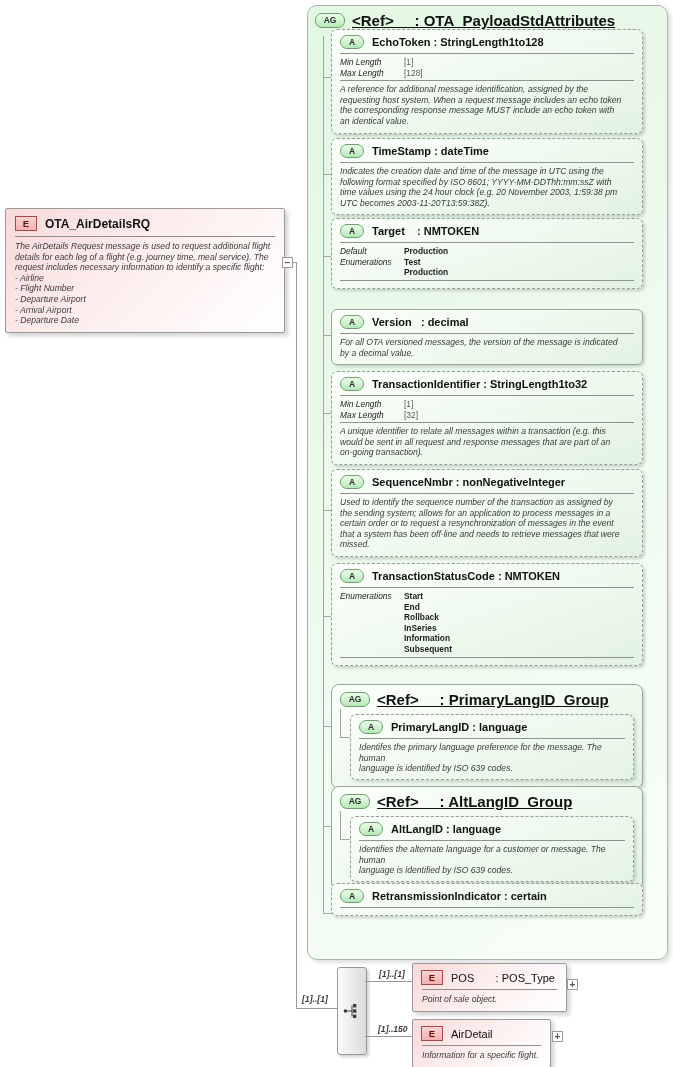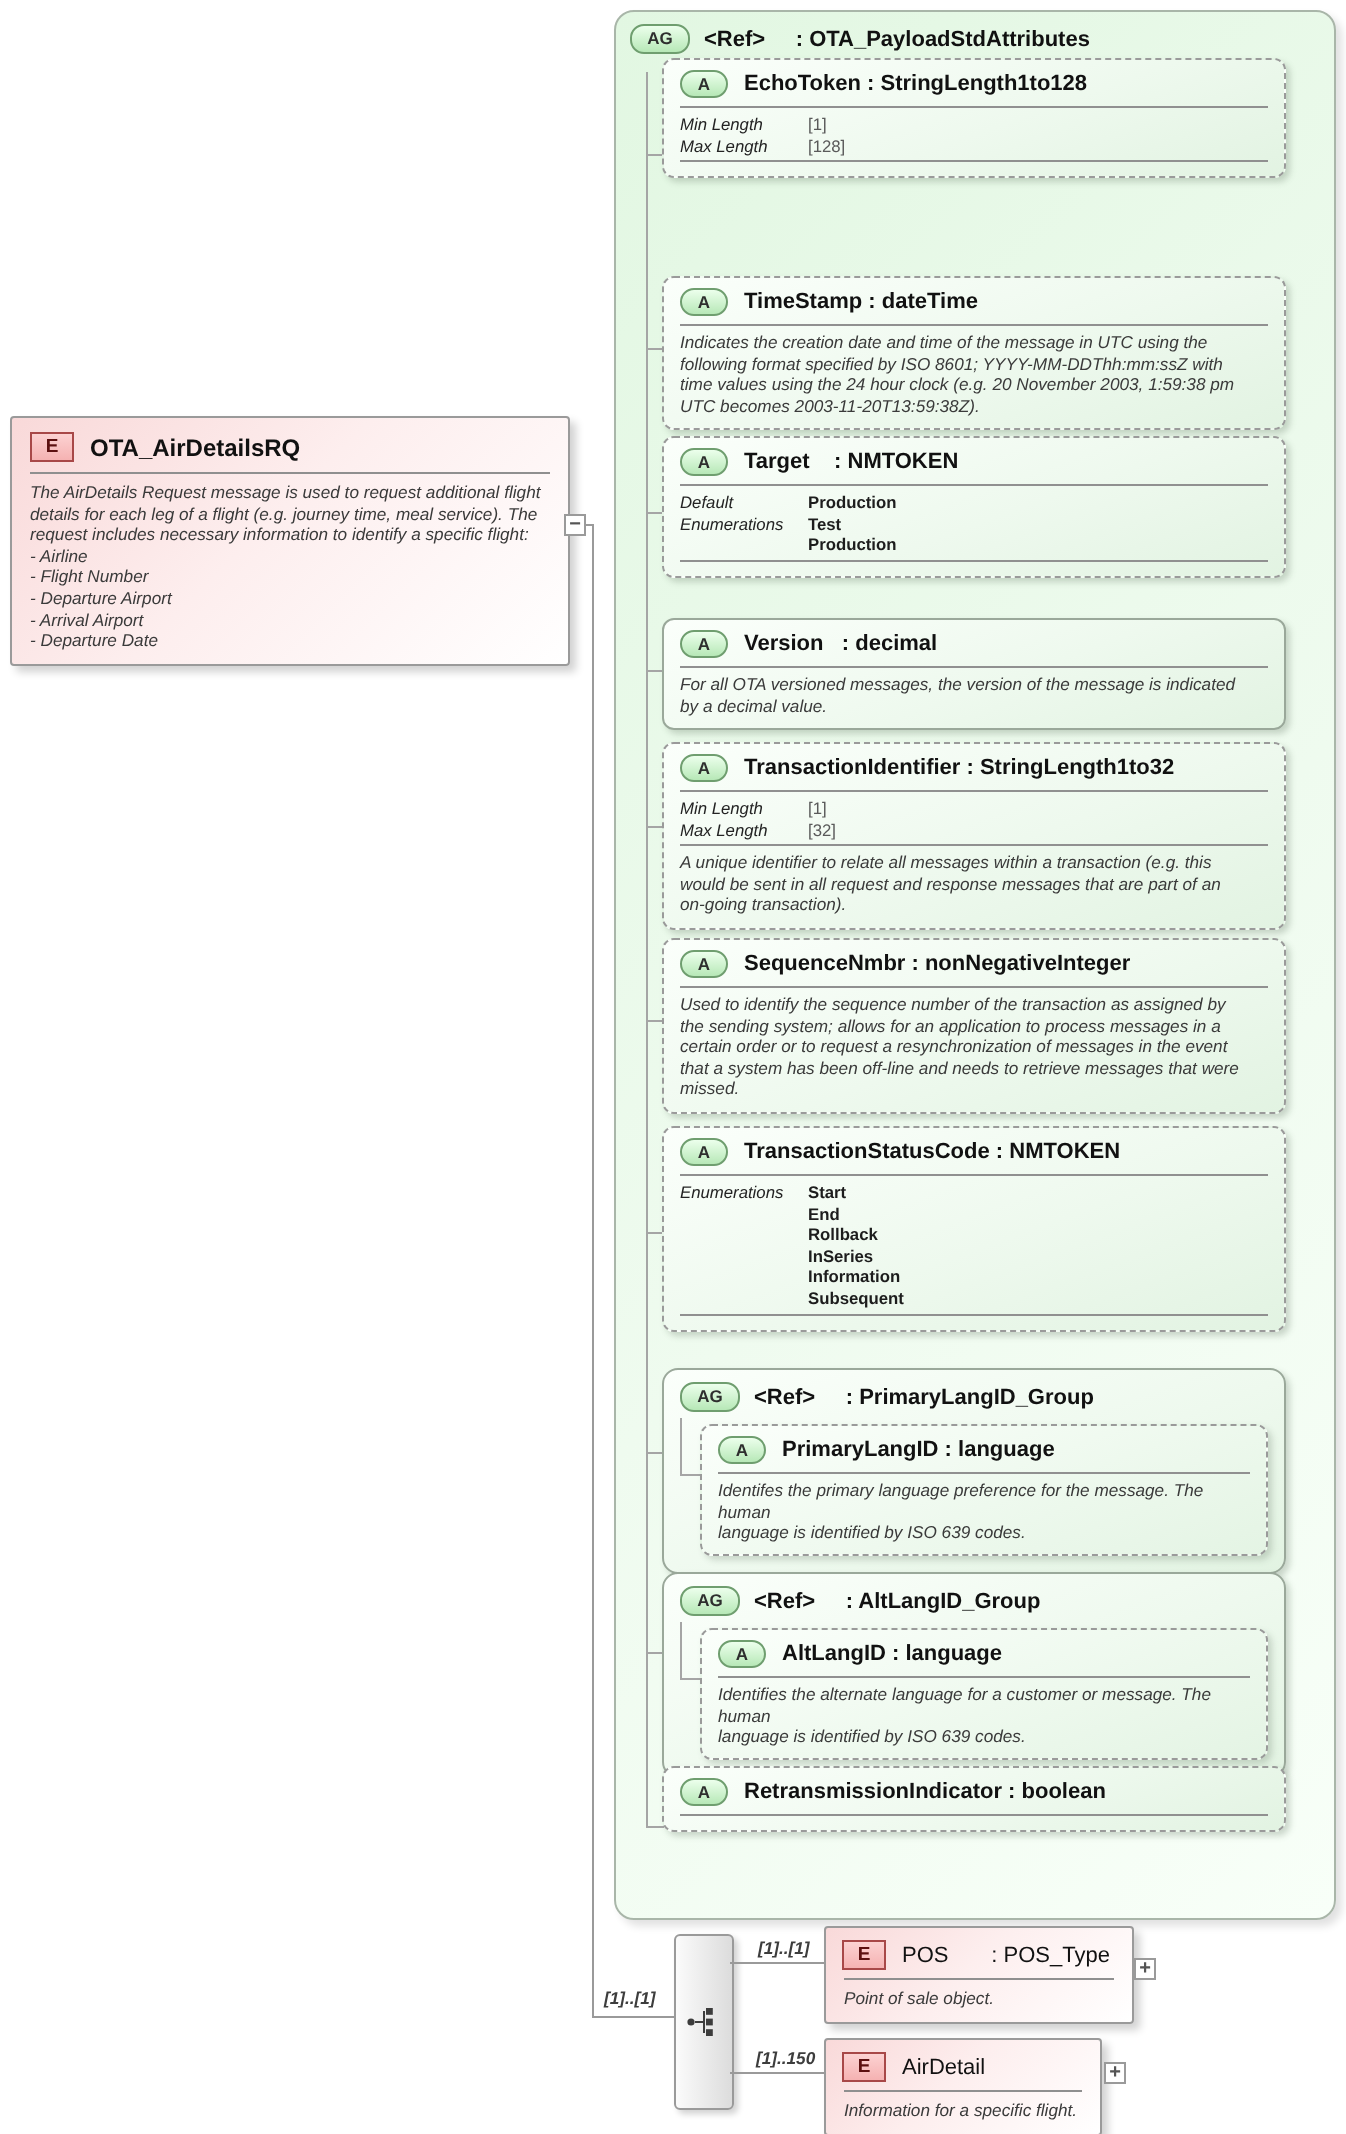--- a/index.html
+++ b/index.html
@@ -46,7 +46,7 @@
     border:1px solid #6f9e6f;border-radius:7px;color:#2e2e2e;
     font-size:8.5px;font-weight:bold;line-height:13px;text-align:center;
   }
-  .ag-title{font-weight:bold;font-size:11px;color:#111;white-space:pre;}
+  .ag-title{font-weight:bold;font-size:15px;color:#111;white-space:pre;text-decoration:underline;}
   
   .attr-box{
     position:absolute;left:23px;width:310px;

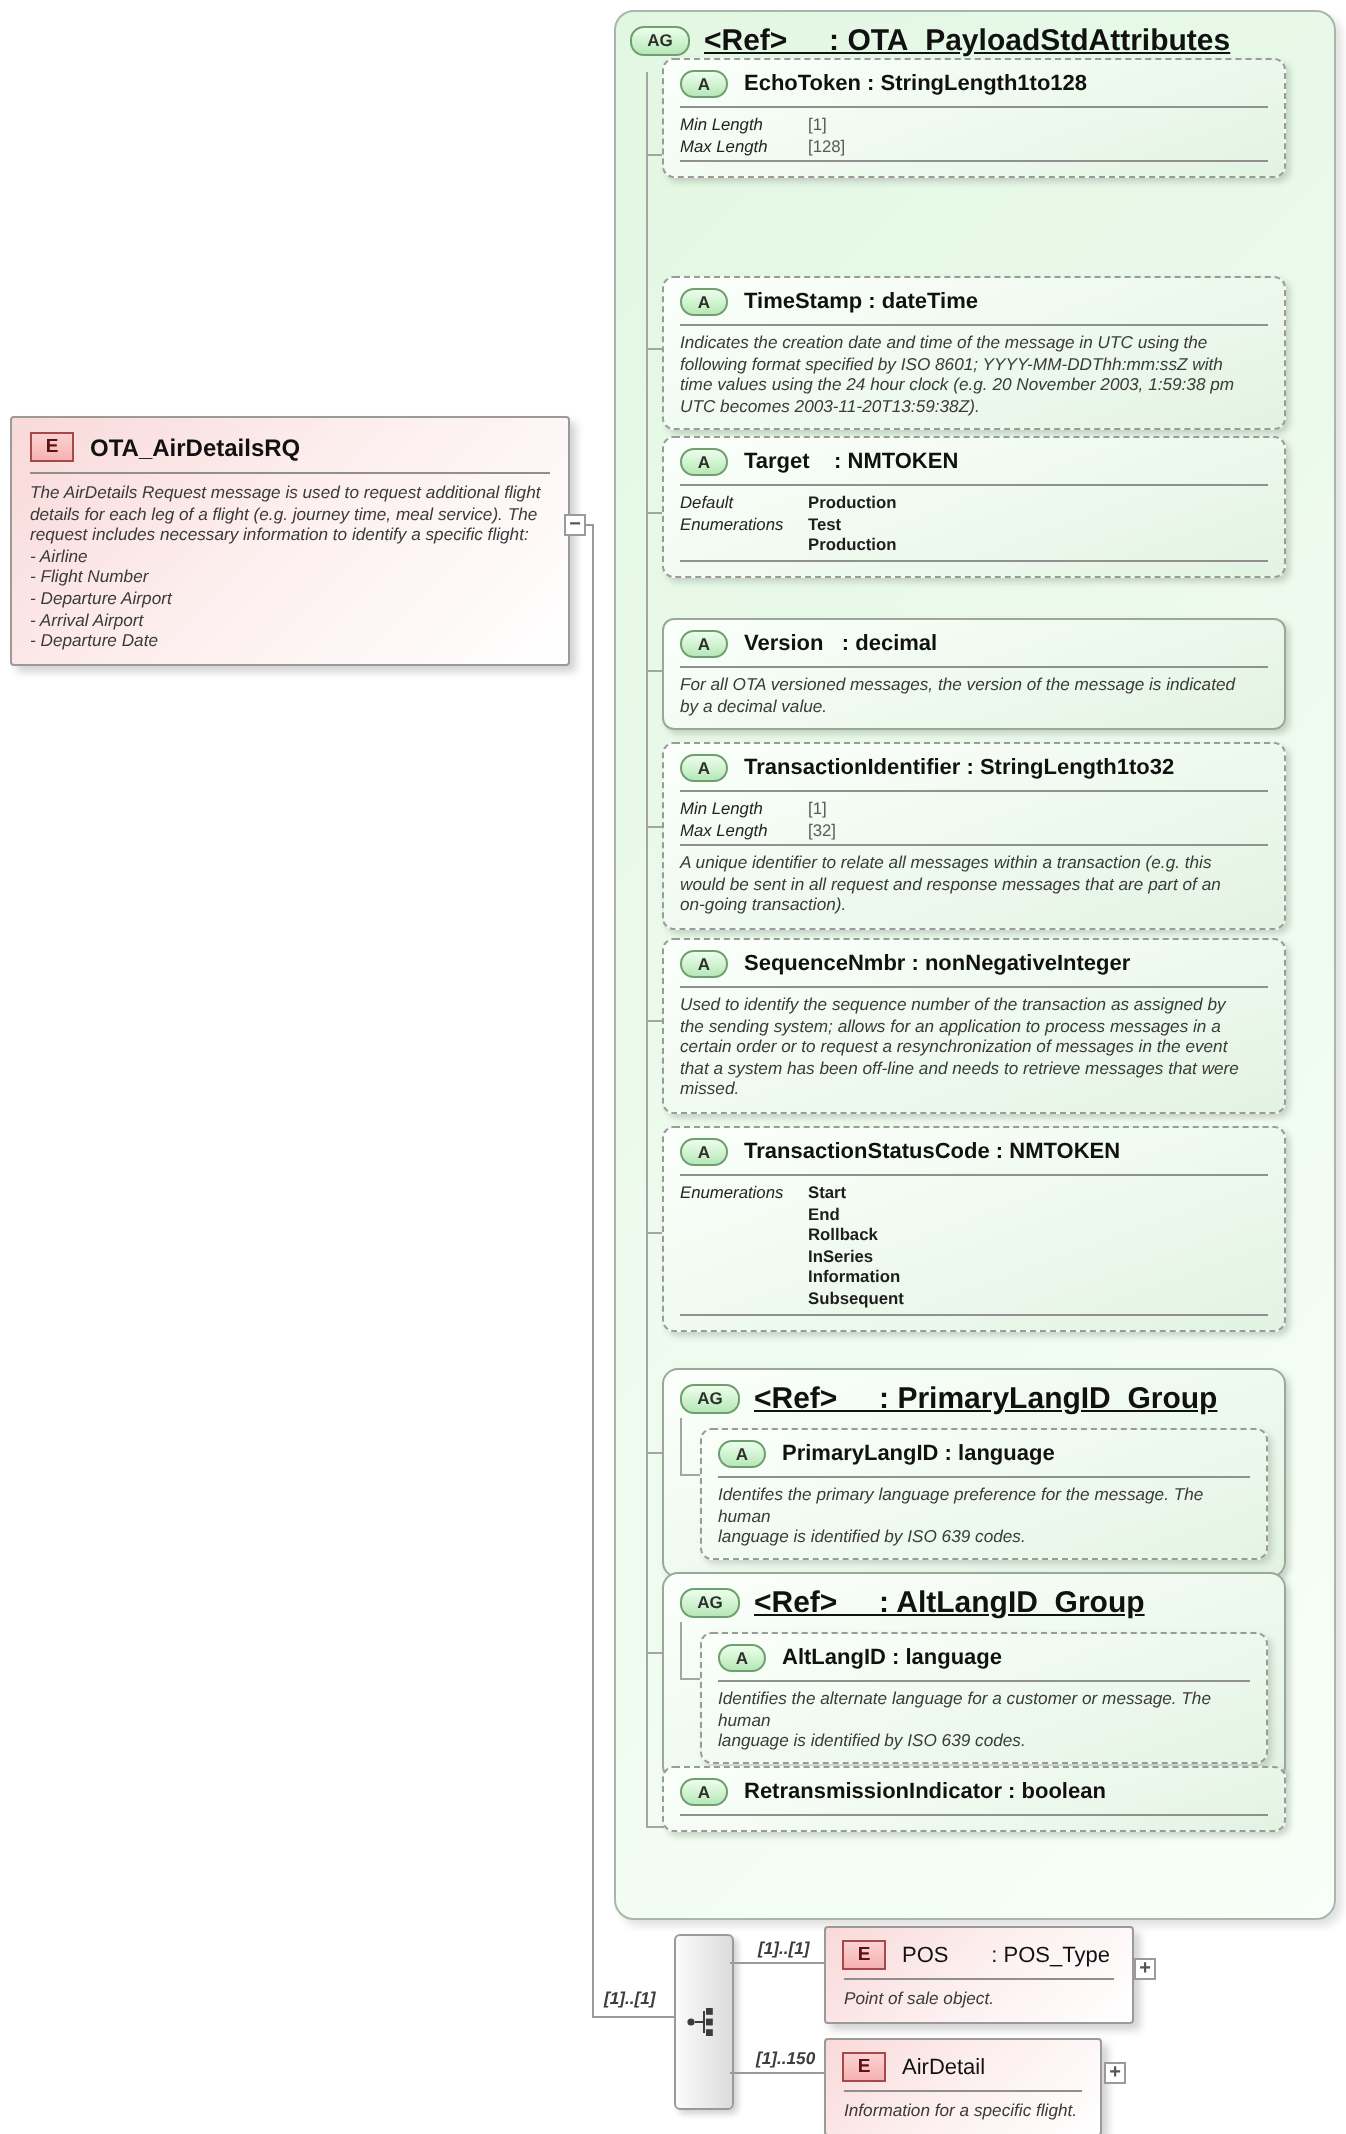--- a/index.html
+++ b/index.html
@@ -165,6 +165,10 @@
         <span class="facet-value">[128]</span>
       </div>
       <div class="sep"></div>
+      <div class="doc">A reference for additional message identification, assigned by the
+requesting host system. When a request message includes an echo token
+the corresponding response message MUST include an echo token with
+an identical value.</div>
     </div>
 
     <div class="attr-box" style="top:132px;">

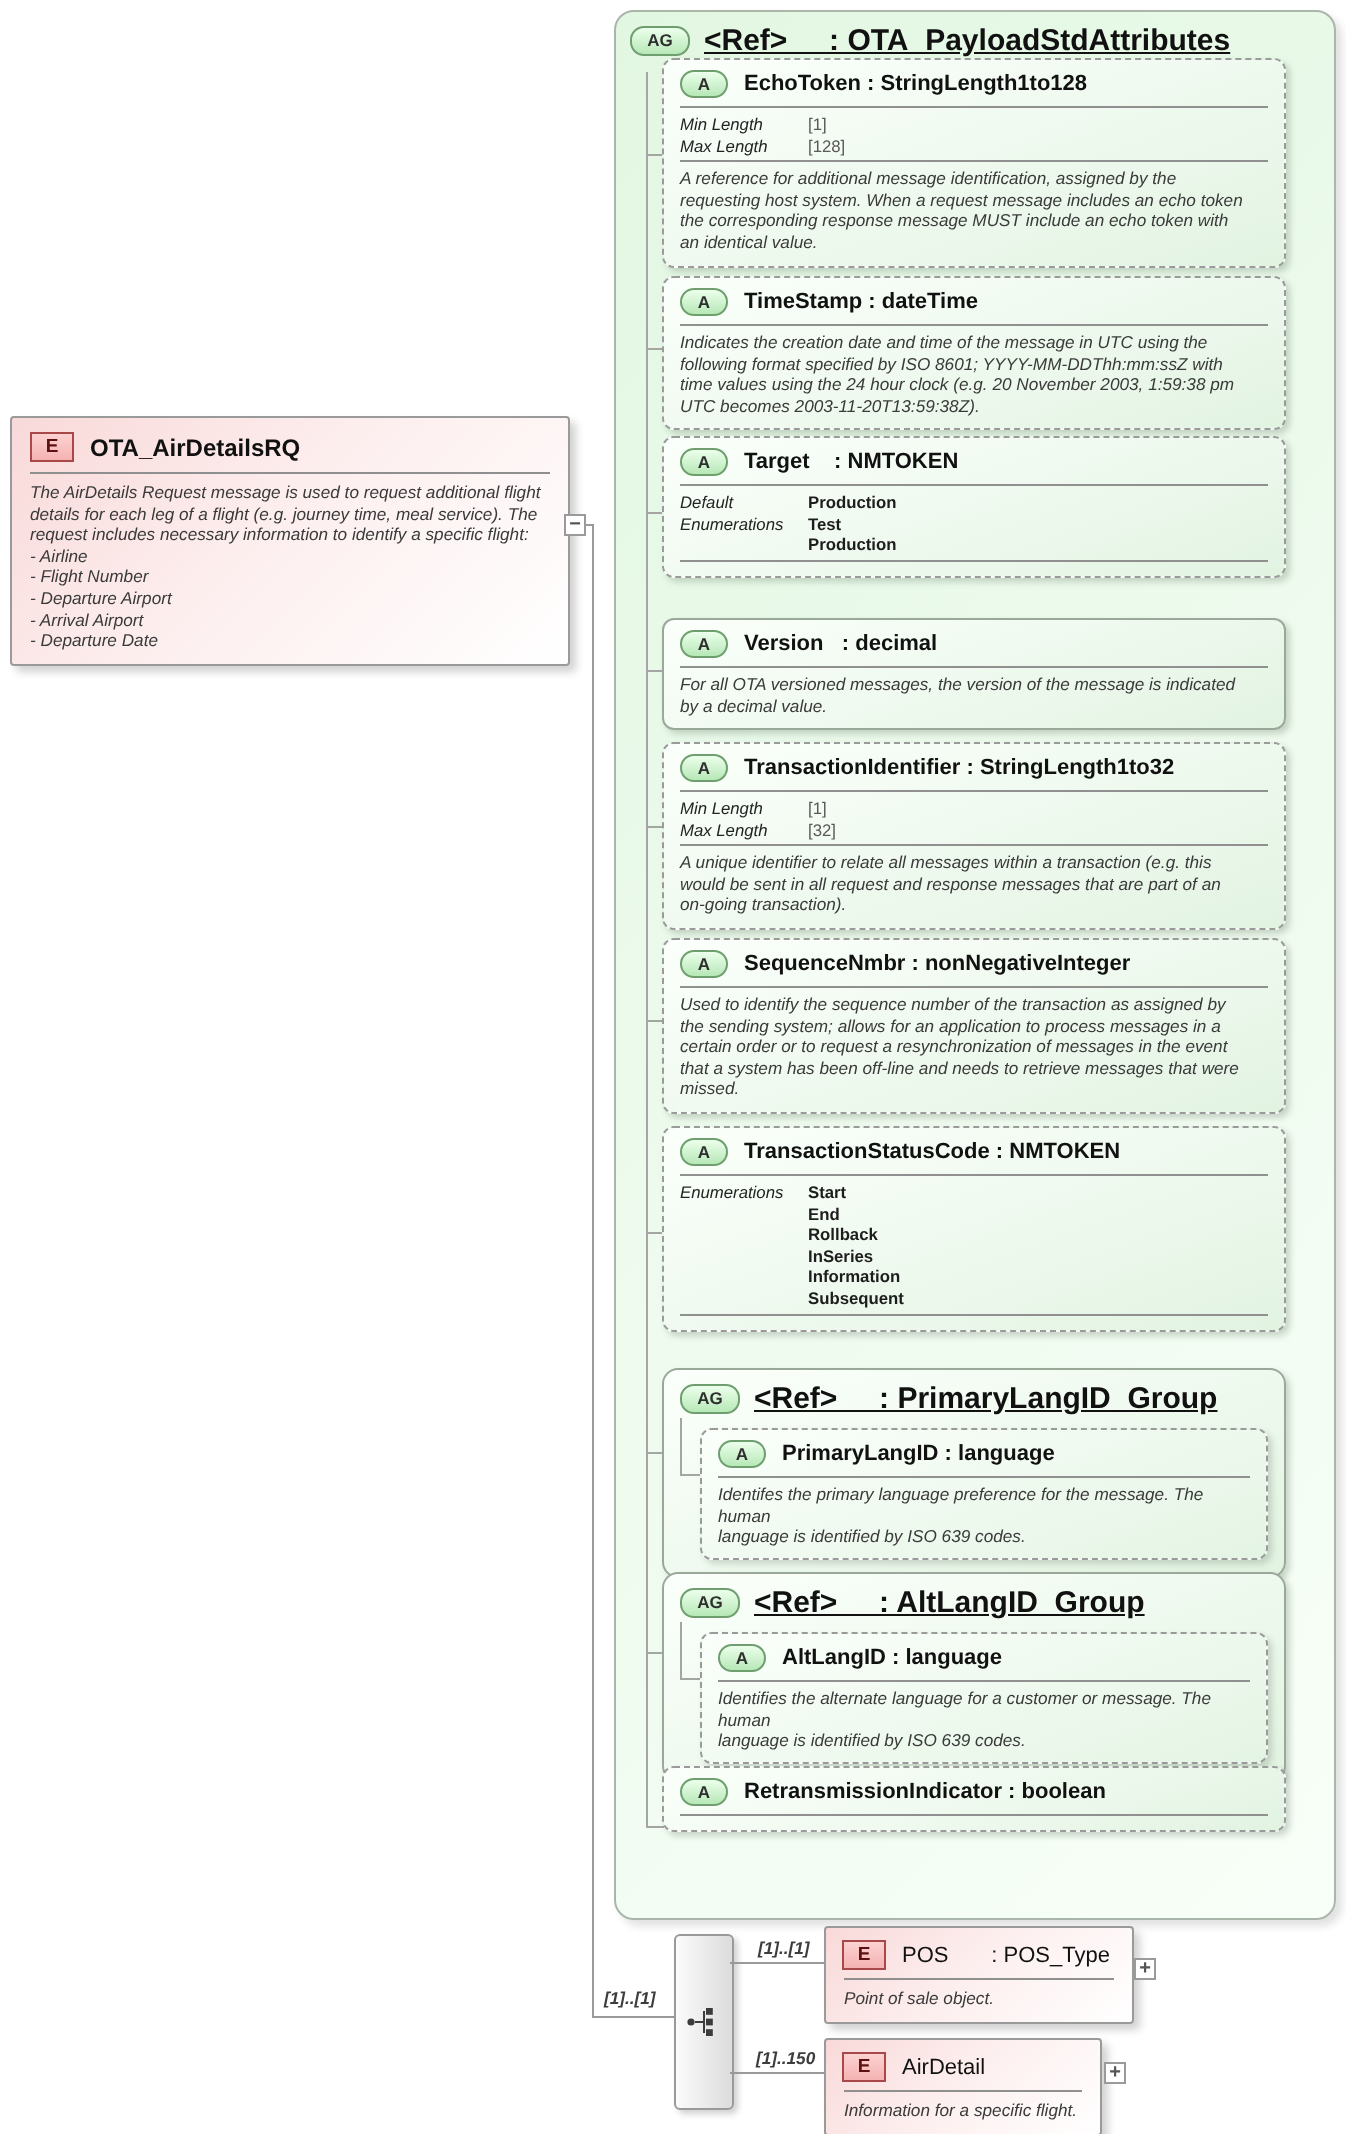--- a/index.html
+++ b/index.html
@@ -303,7 +303,7 @@
     <div class="attr-box" style="top:877px;">
       <div class="attr-head">
         <span class="a-badge">A</span>
-        <span class="attr-title">RetransmissionIndicator : boolean</span>
+        <span class="attr-title">RetransmissionIndicator : certain</span>
       </div>
       <div class="sep"></div>
     </div>

